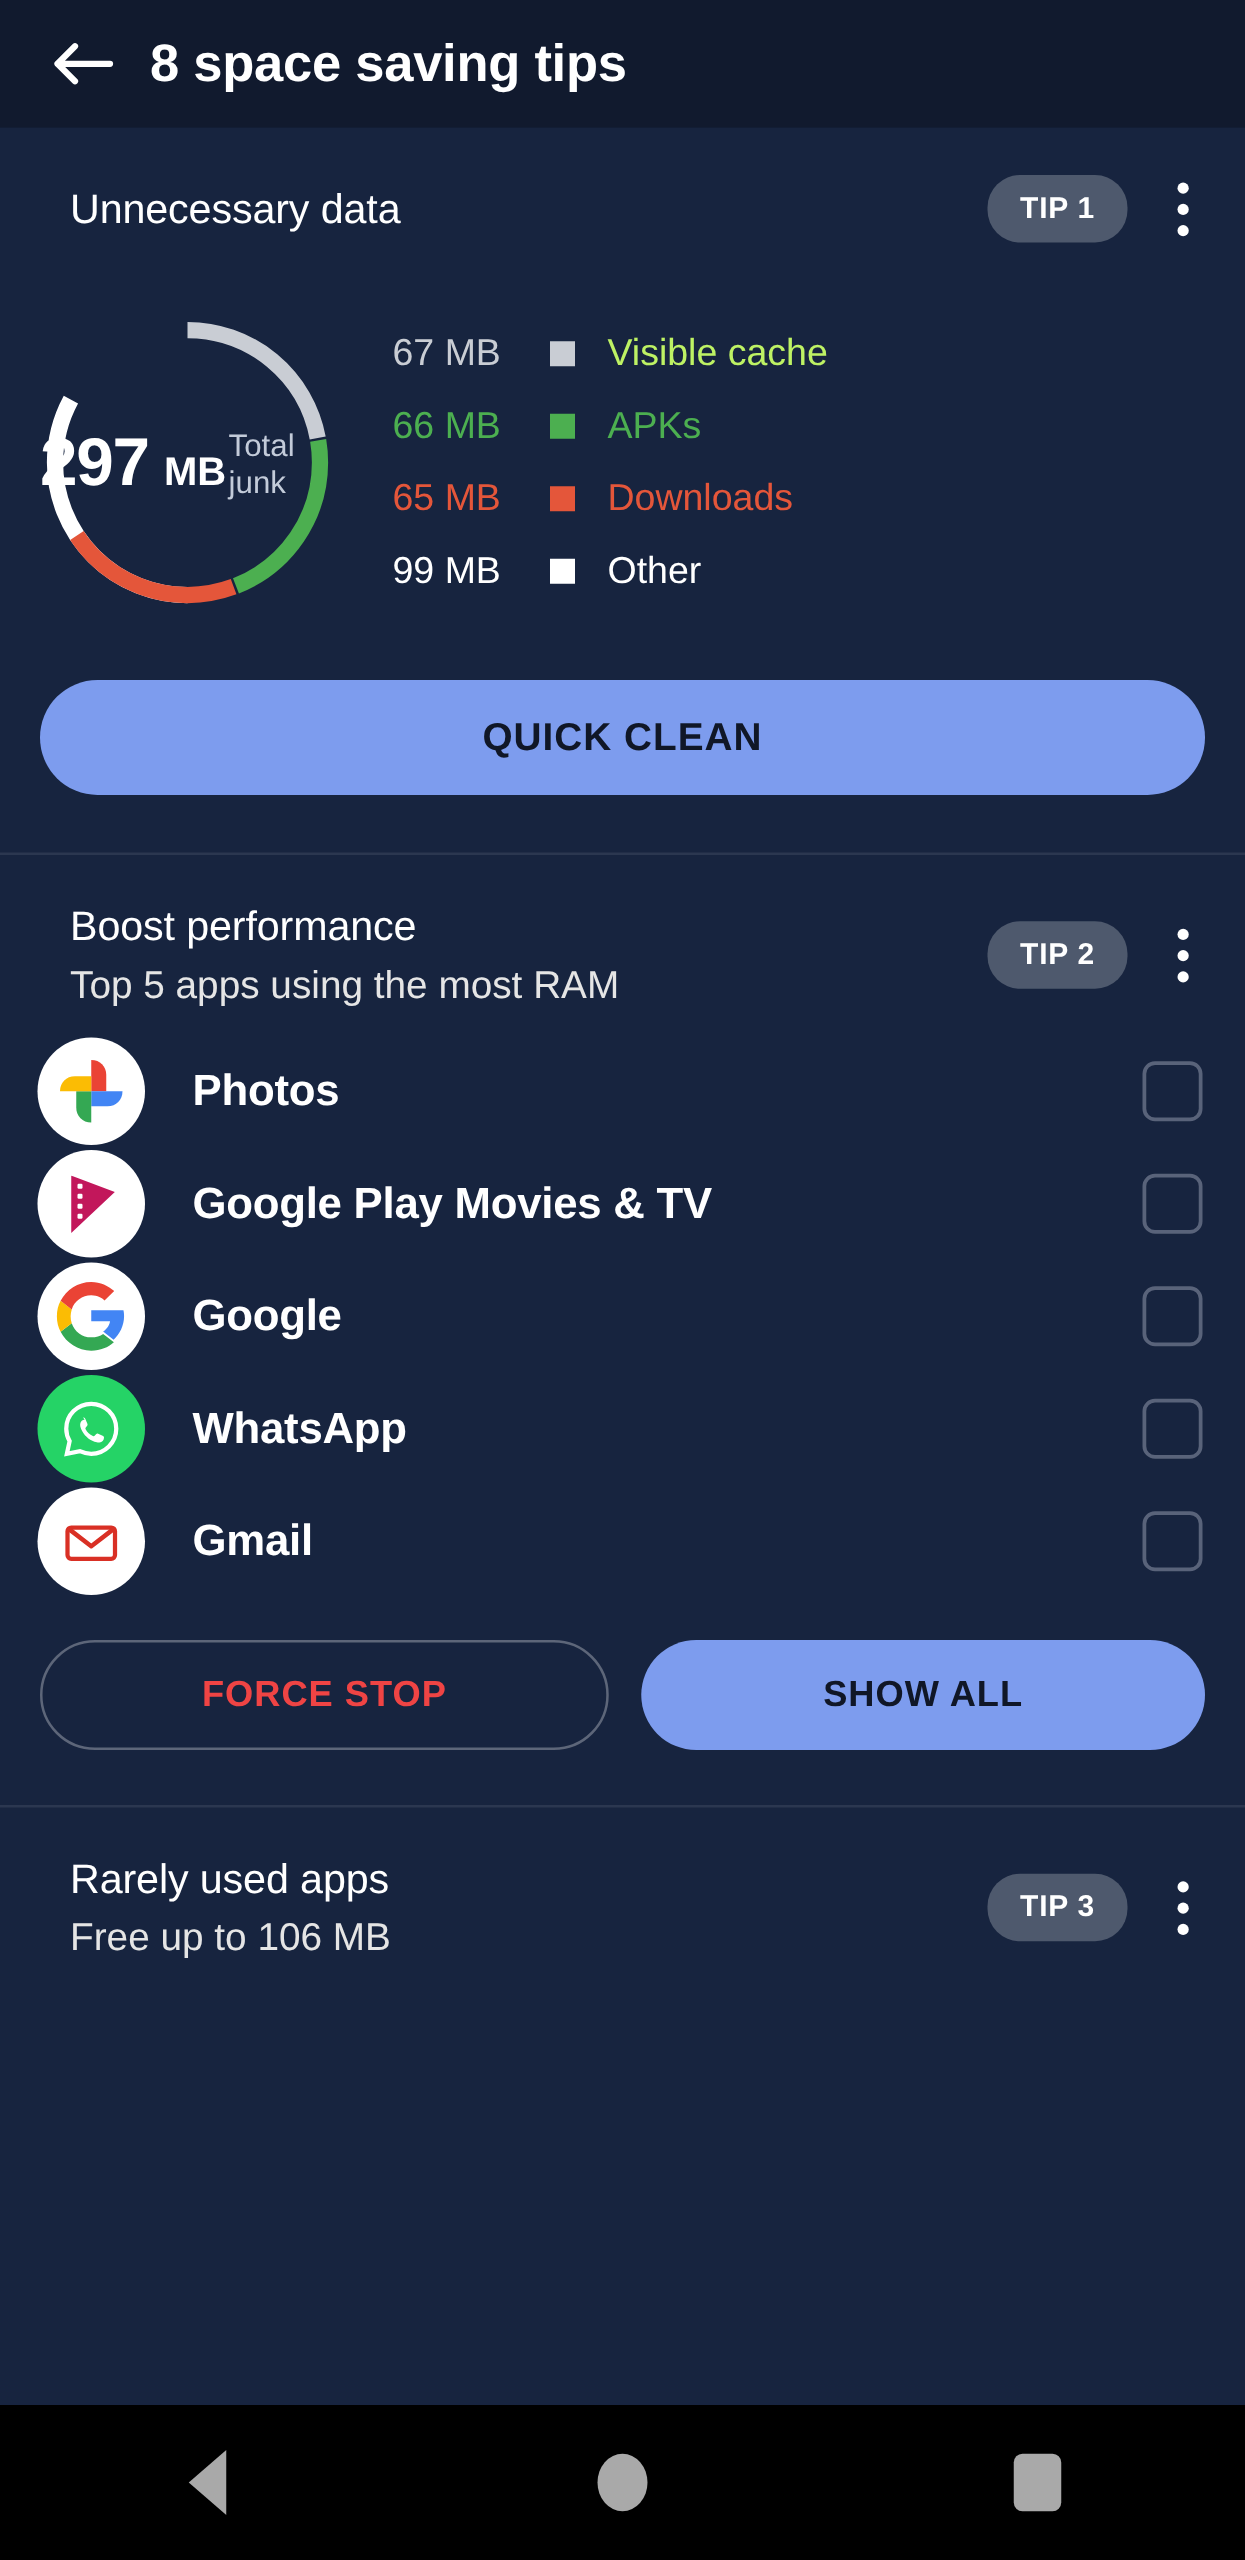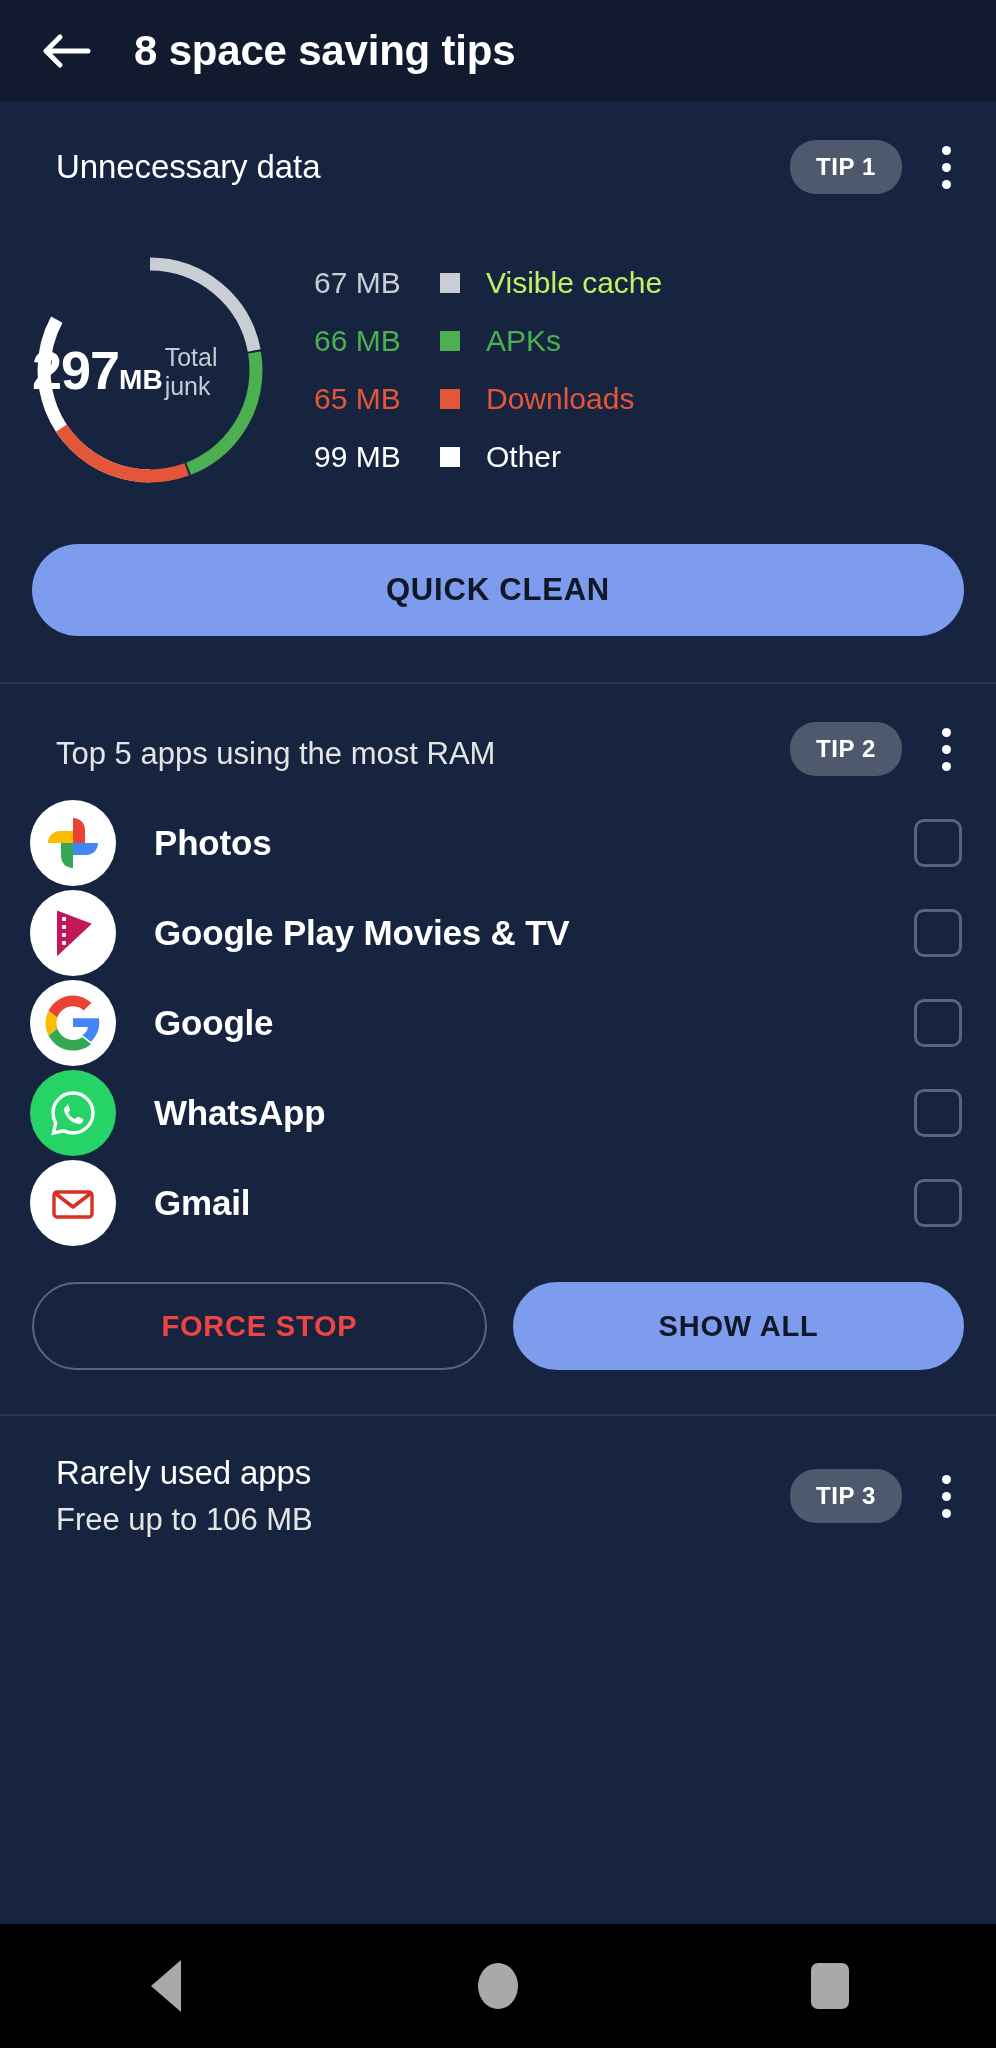--- a/index.html
+++ b/index.html
@@ -14,7 +14,7 @@
   
   .appbar {
     height:102px; background:#111a2e; flex:0 0 102px;
-    display:flex; align-items:center; padding-left:38px; gap:40px;
+    display:flex; align-items:center; padding-left:38px; gap:26px;
   }
   .back-arrow { width:56px; height:56px; position:relative; cursor:pointer; flex:0 0 56px; }
   .back-arrow svg { display:block; }

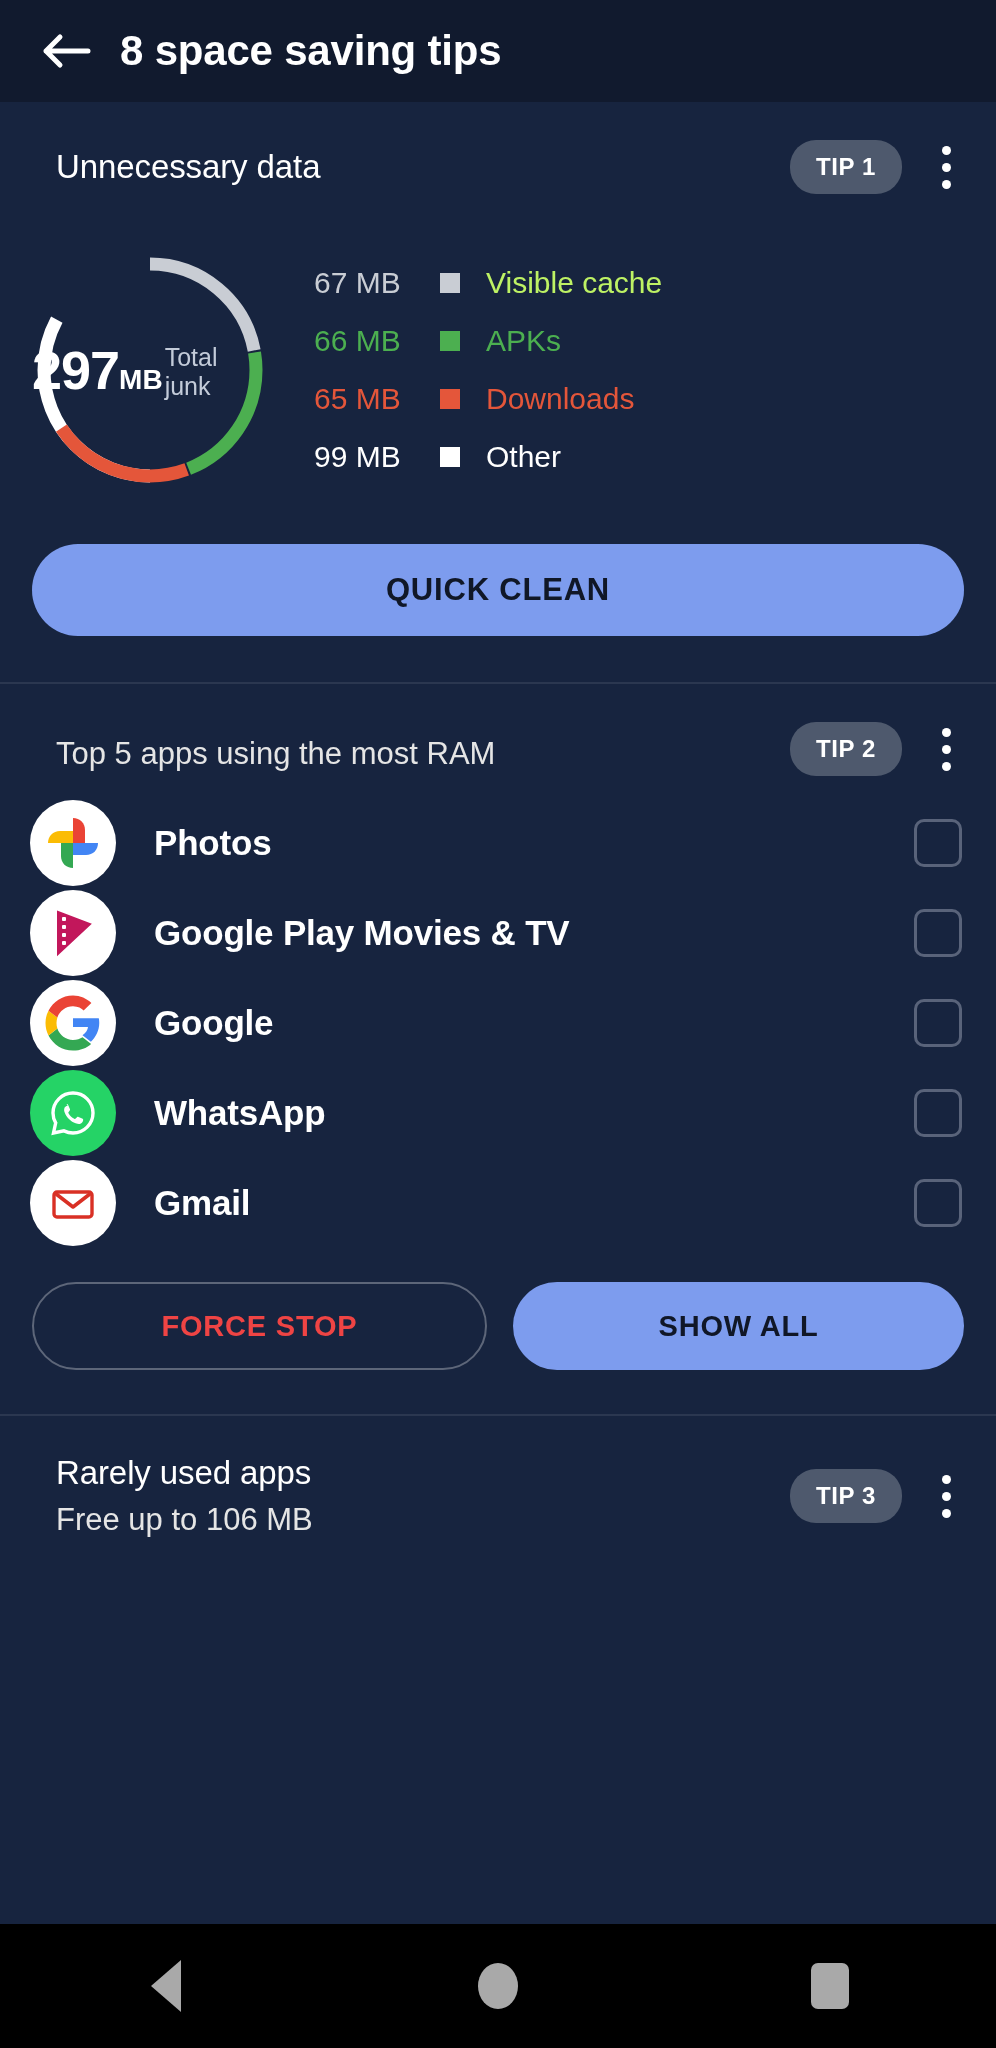--- a/index.html
+++ b/index.html
@@ -61,7 +61,7 @@
   }
   .donut-value { display:flex; align-items:baseline; }
   .donut-num { color:#ffffff; font-size:54px; font-weight:bold; letter-spacing:-1px; }
-  .donut-unit { color:#ffffff; font-size:28px; font-weight:bold; margin-left:0; }
+  .donut-unit { color:#ffffff; font-size:32px; font-weight:bold; margin-left:12px; }
   .donut-label { color:#c3cbd9; font-size:25px; margin-top:4px; }
 
   .legend { flex:1 1 auto; padding-left:14px; }

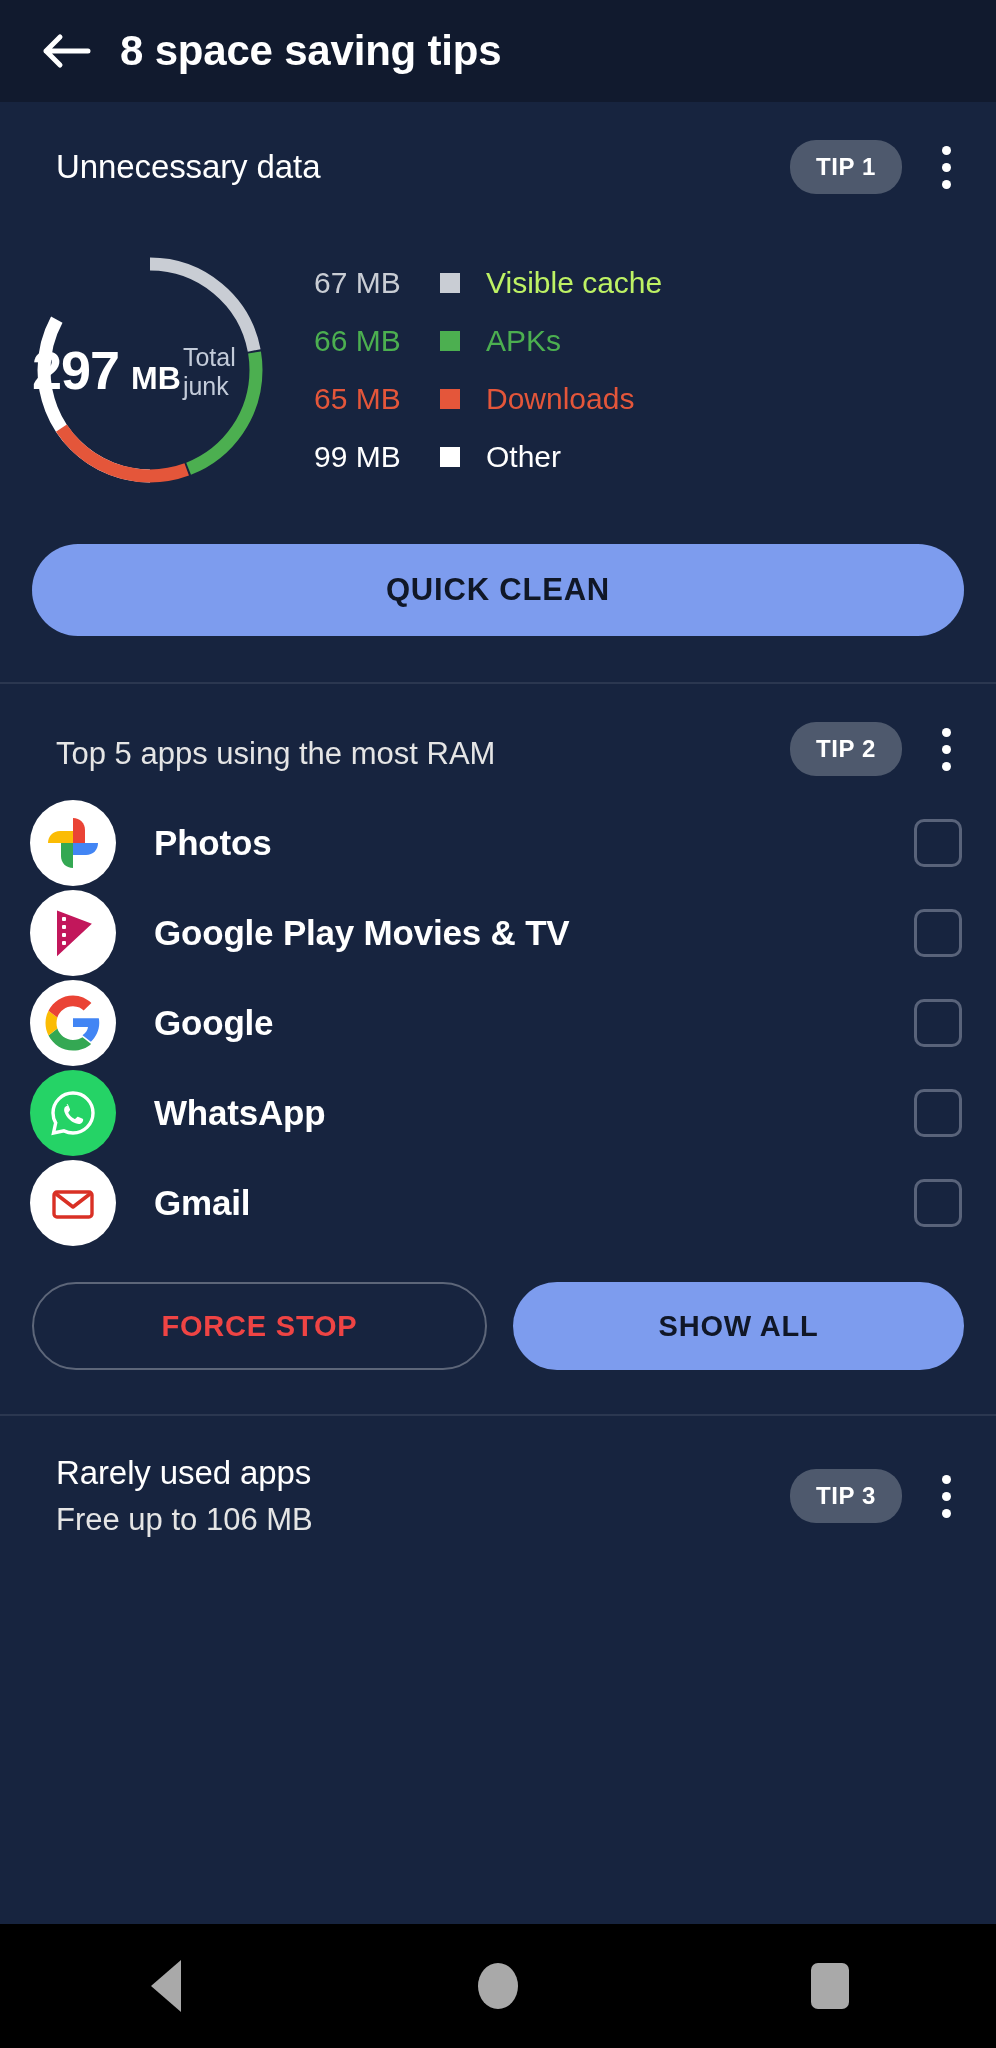--- a/index.html
+++ b/index.html
@@ -193,6 +193,7 @@
     <div class="card">
       <div class="card-head">
         <div class="card-head-texts">
+          <div class="card-title">Boost performance</div>
           <div class="card-sub">Top 5 apps using the most RAM</div>
         </div>
         <div class="tip-pill">TIP 2</div>

